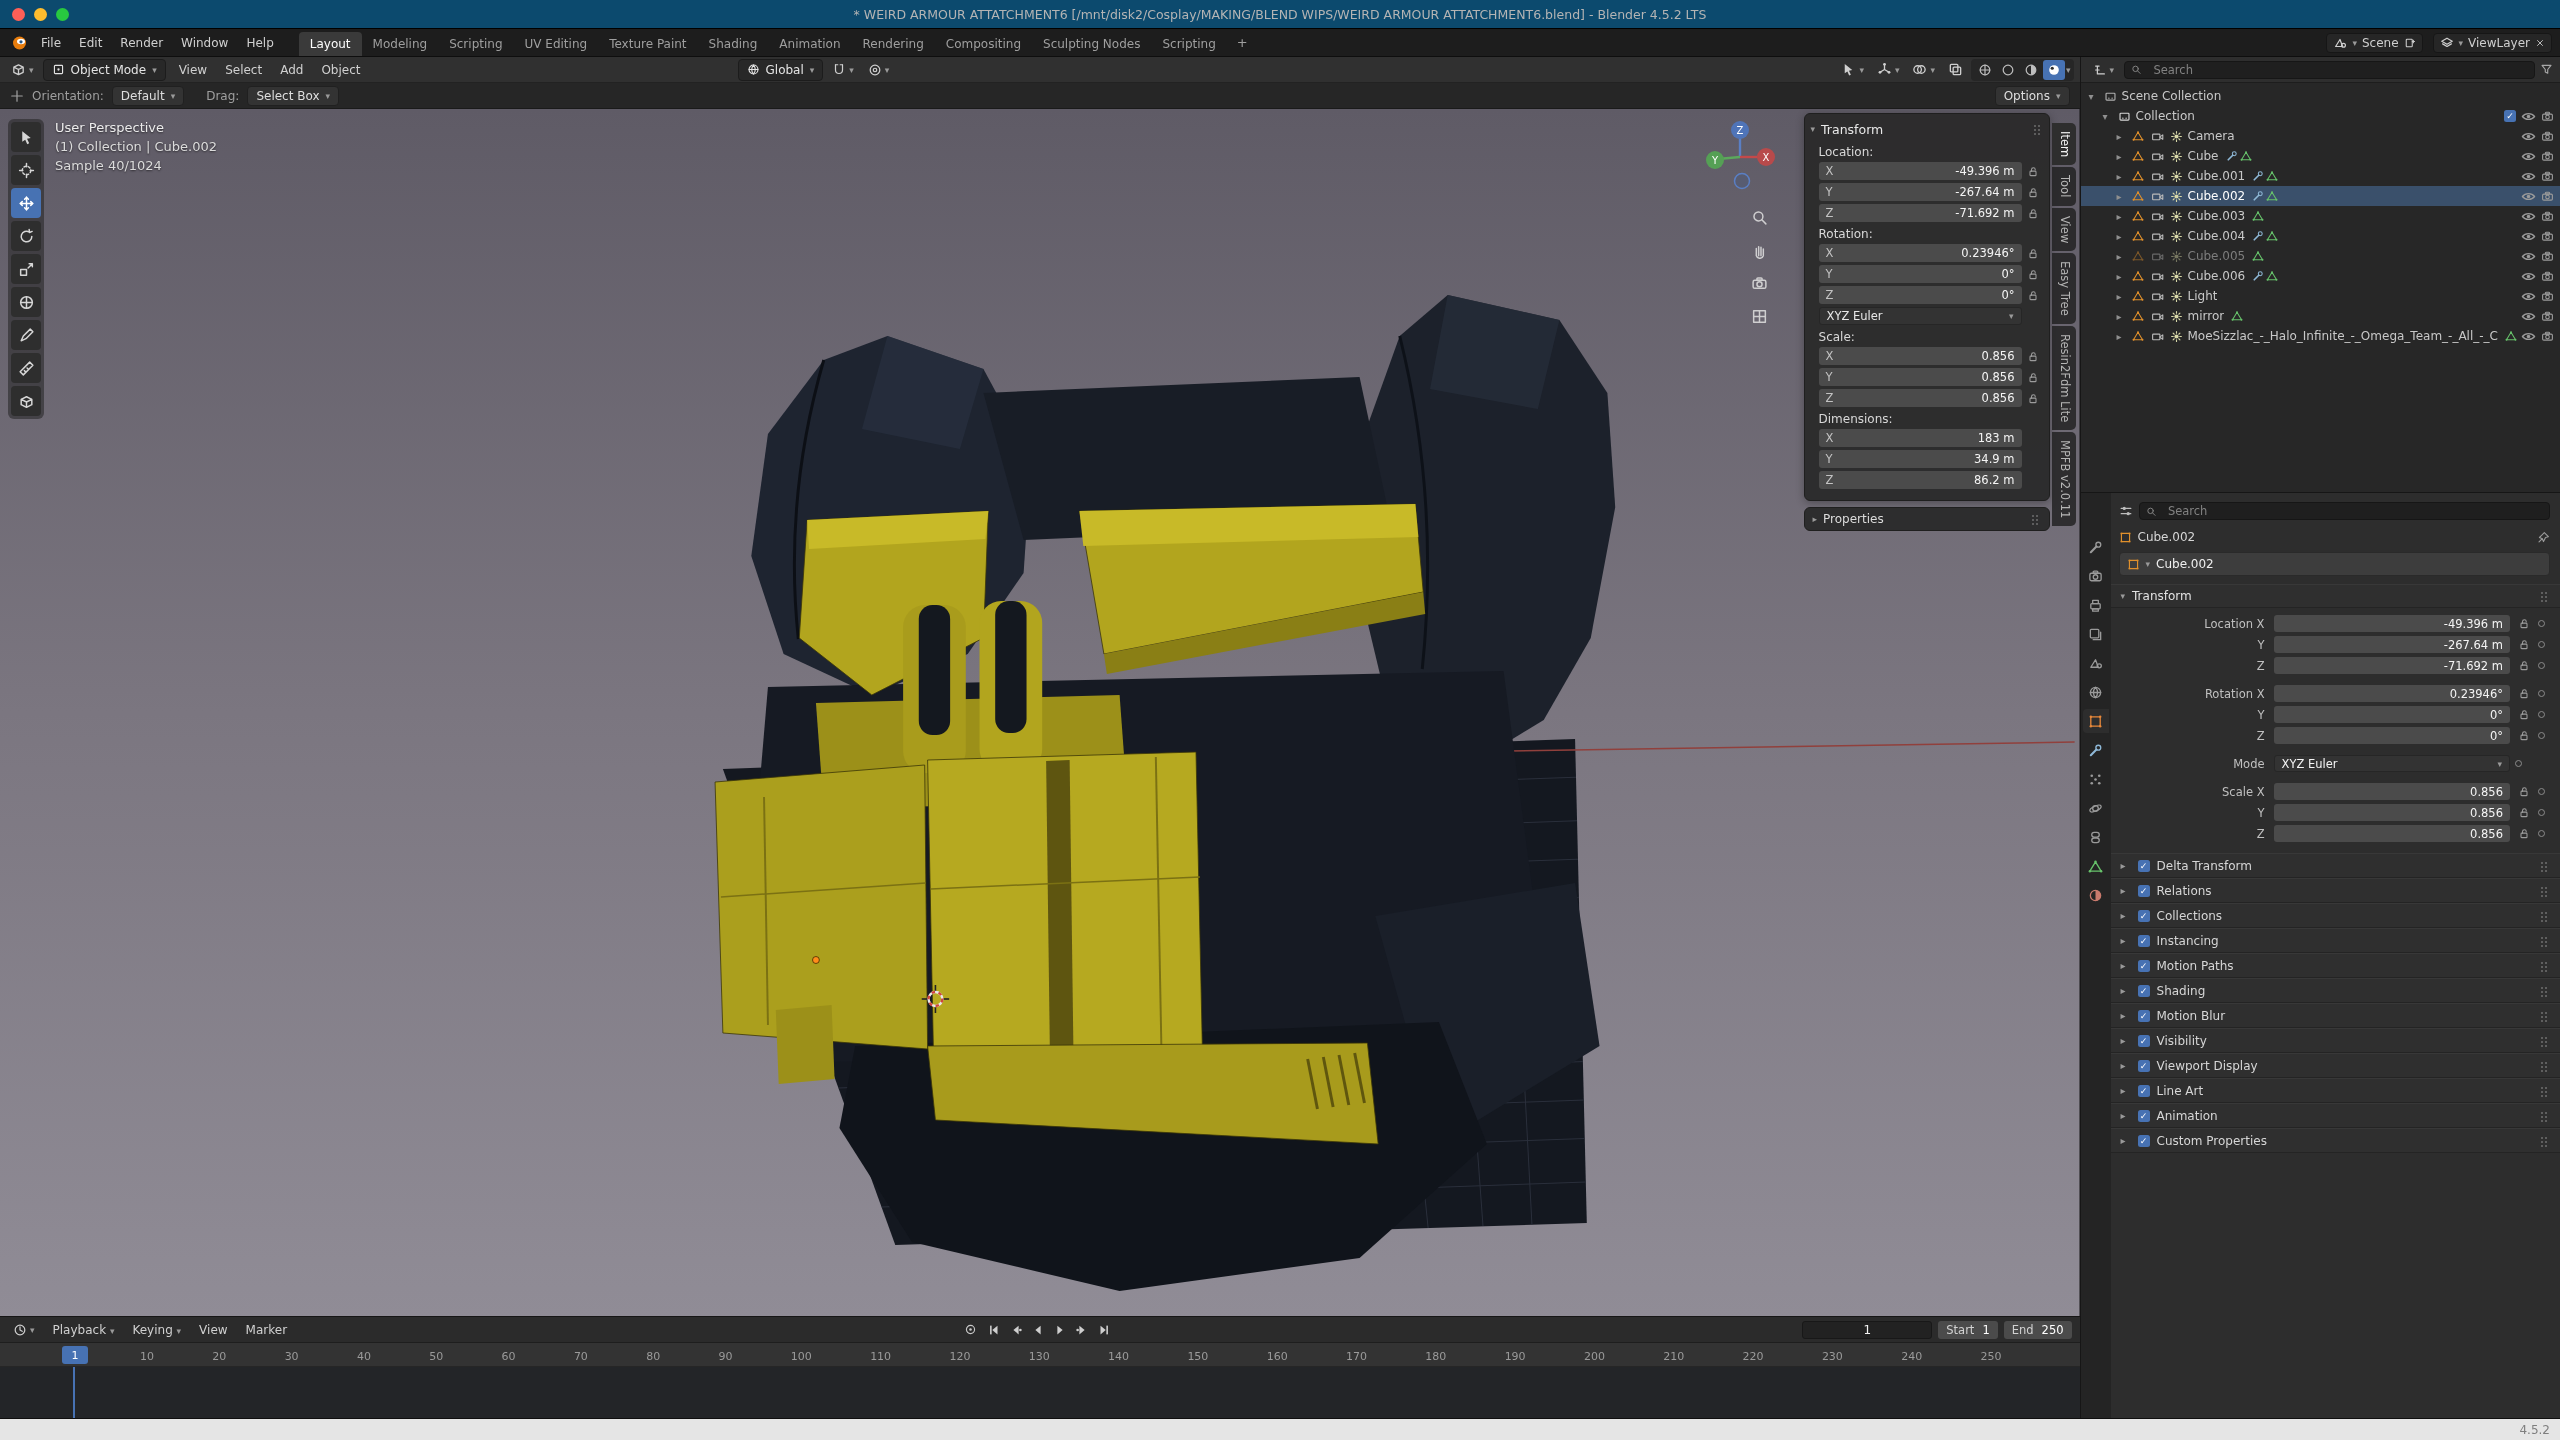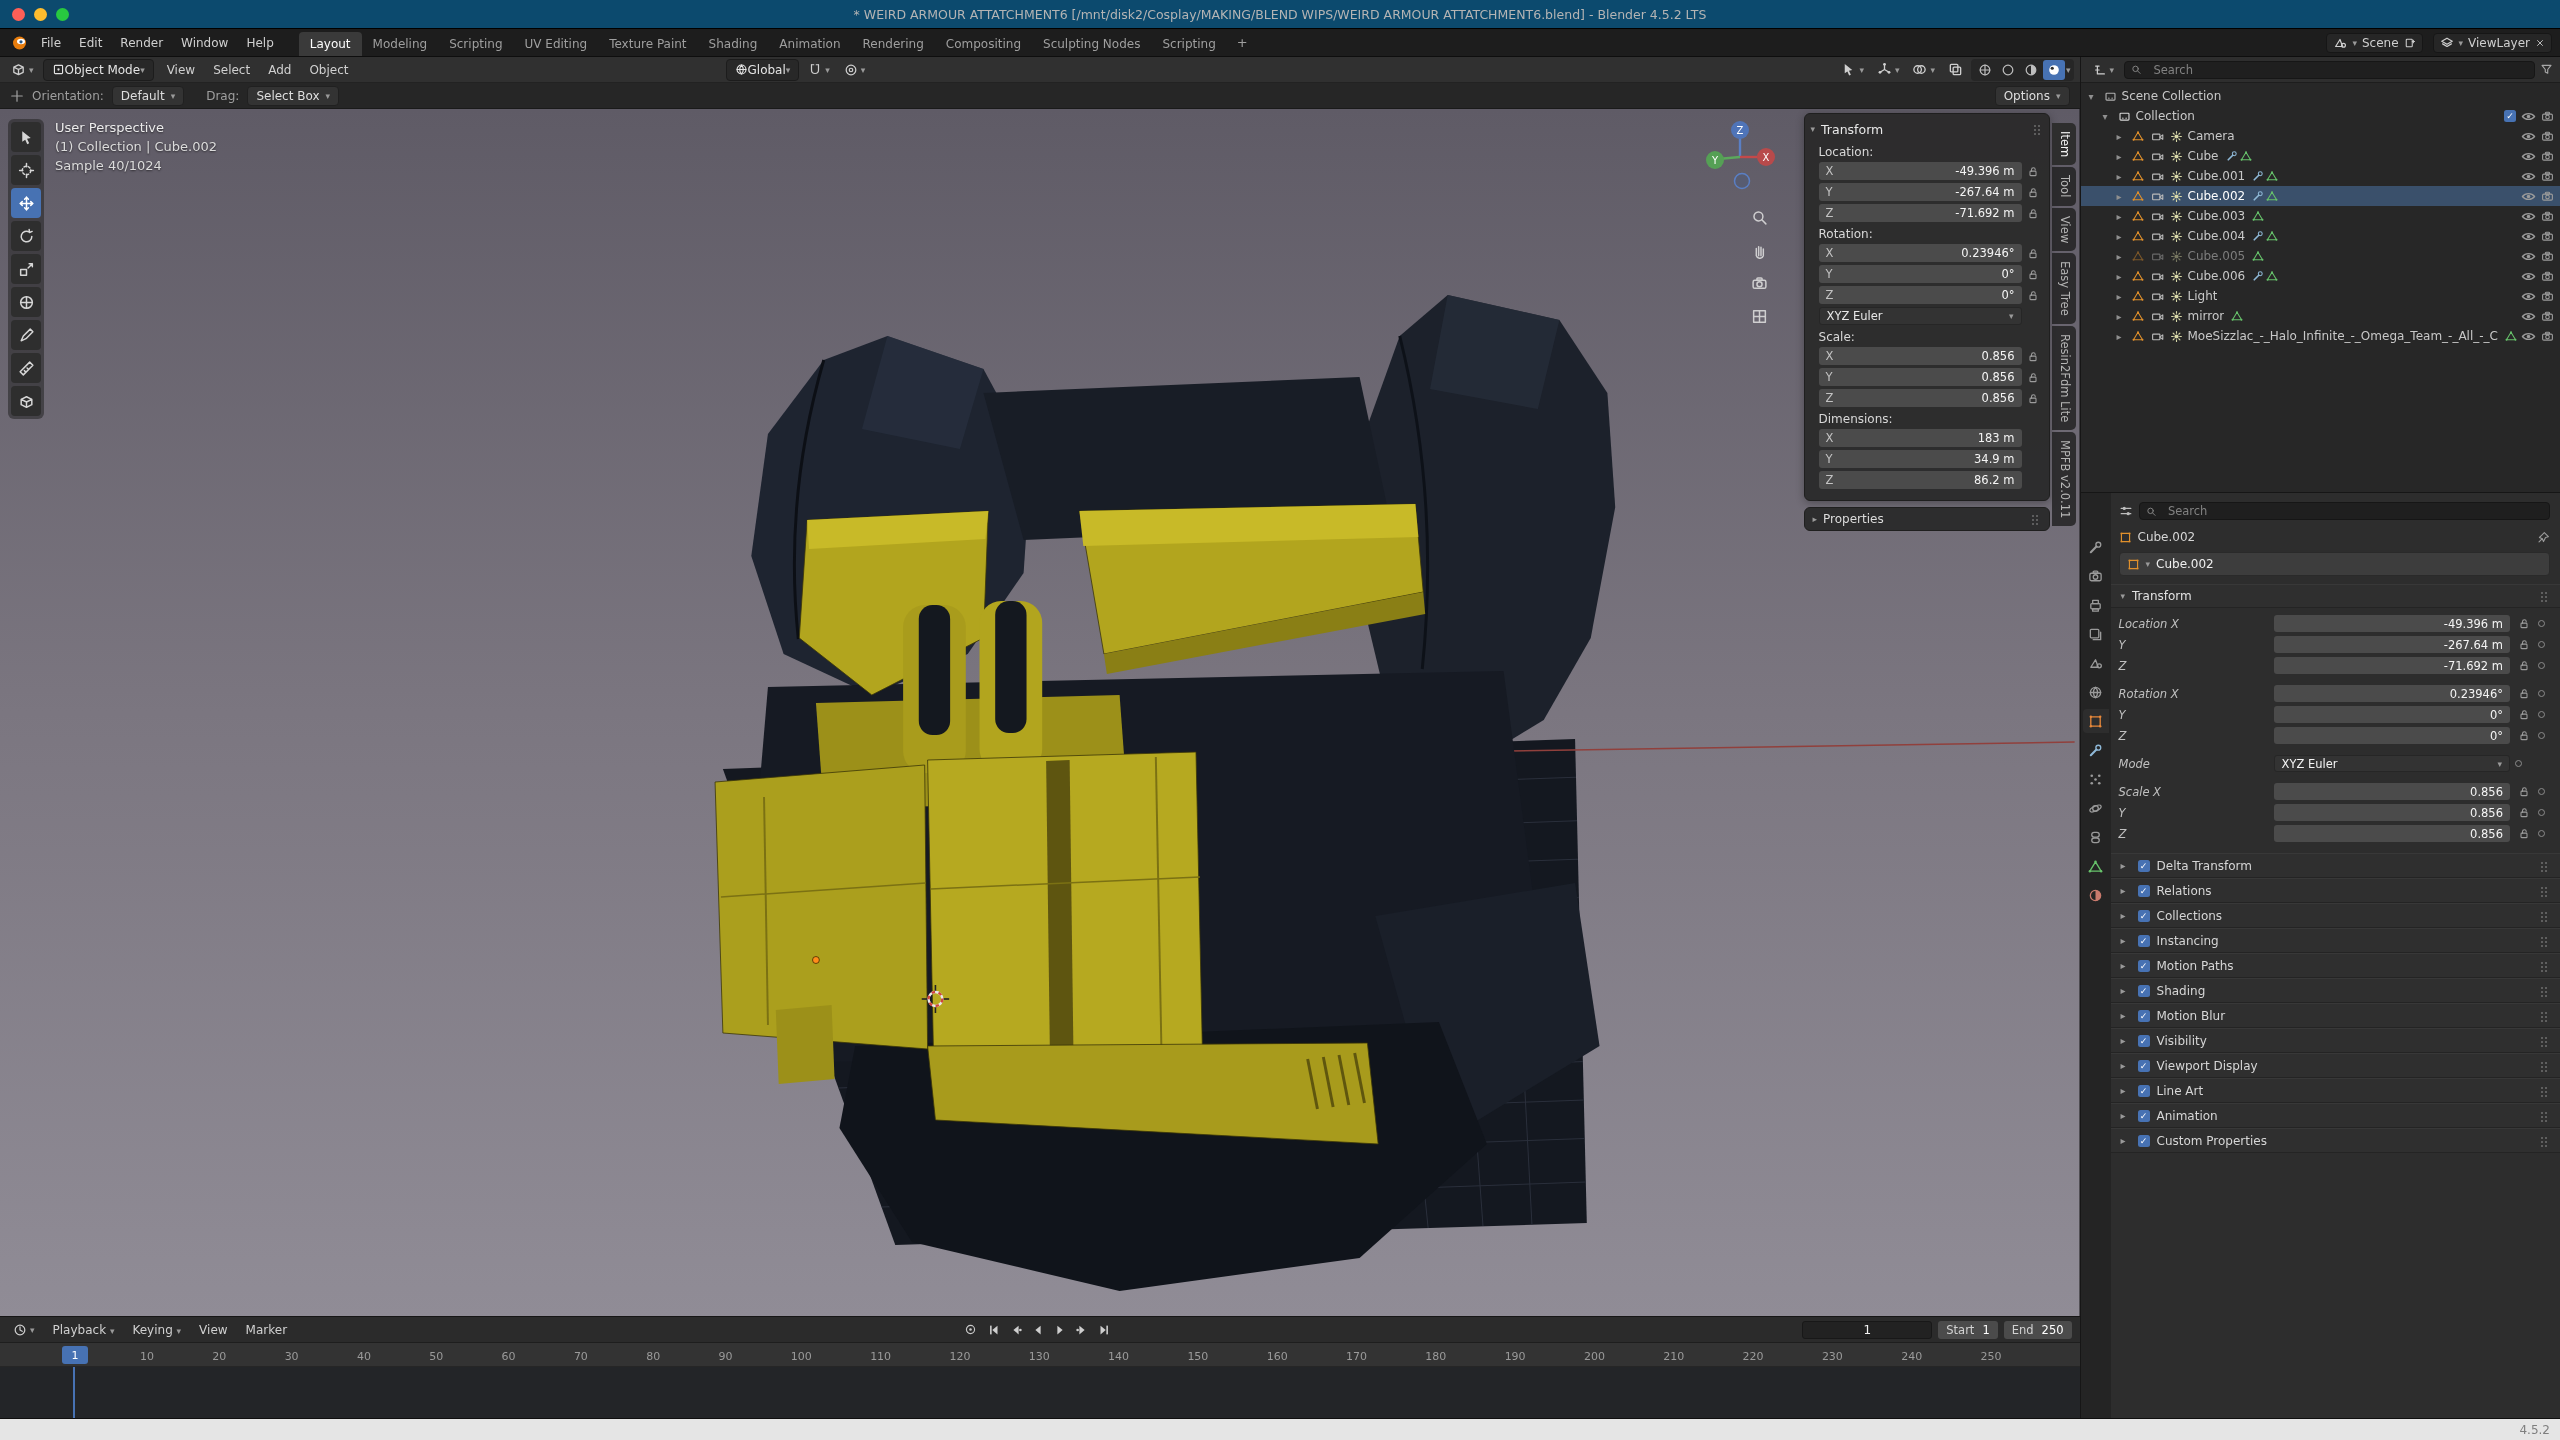--- a/index.html
+++ b/index.html
@@ -39,7 +39,7 @@
   .vp-header { height:26px; background:#303030; display:flex; align-items:center; gap:4px; padding:0 6px; border-bottom:1px solid #222; flex:0 0 26px; }
   .hbtn { display:inline-flex; align-items:center; gap:3px; padding:2px 5px; border-radius:3px; color:#cfcfcf; }
   .hbtn .caret, .caret { font-size:9px; color:#9a9a9a; }
-  .mode-dd { display:inline-flex; align-items:center; background:#282828; border:1px solid #1c1c1c; border-radius:4px; padding:3px 8px; color:#e4e4e4; }
+  .mode-dd { display:inline-flex; align-items:center; gap:6px; background:#282828; border:1px solid #1c1c1c; border-radius:4px; padding:3px 8px; color:#e4e4e4; }
   .vph-menus { display:flex; }
   .vph-right { margin-left:auto; display:flex; align-items:center; gap:3px; }
   .shade-group { display:inline-flex; align-items:center; background:#262626; border-radius:4px; padding:1px 3px; gap:1px; }

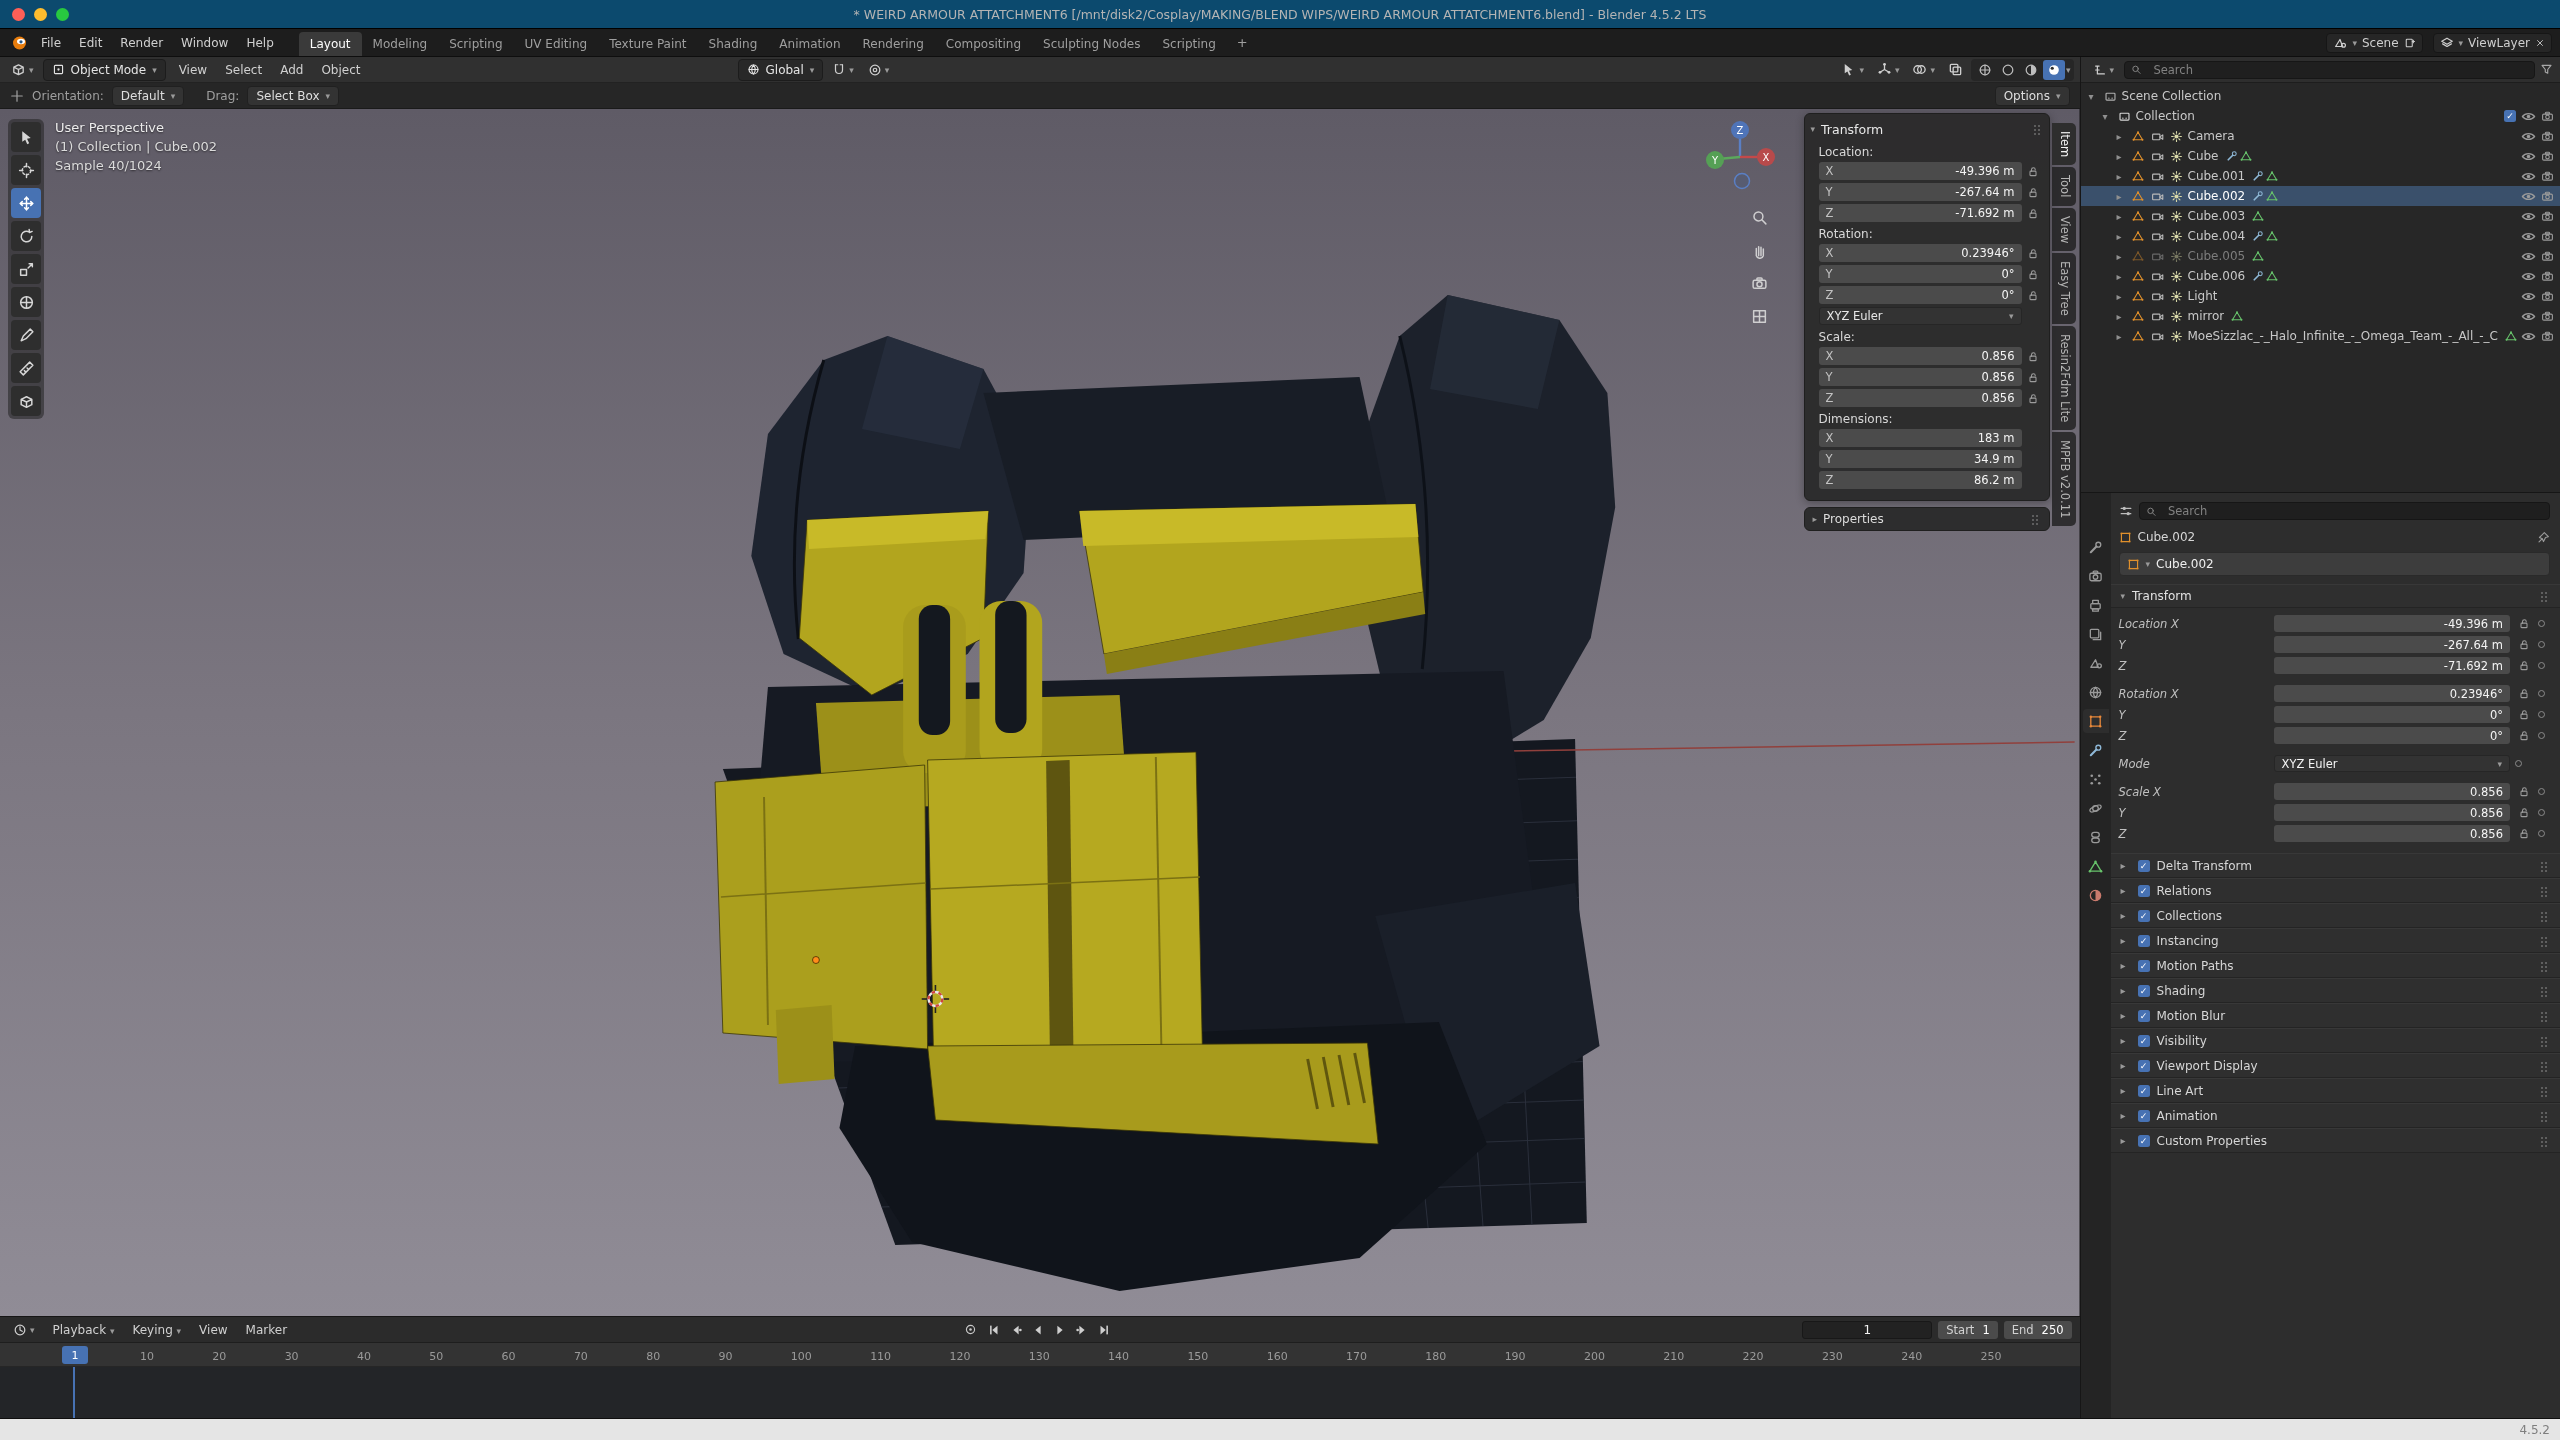--- a/index.html
+++ b/index.html
@@ -120,7 +120,7 @@
   .sect-header { height:24px; display:flex; align-items:center; gap:7px; background:#2f2f2f; border-top:1px solid #383838; border-bottom:1px solid #242424; margin:0 -10px 6px -8px; padding:0 10px; color:#e2e2e2; }
   .prow { display:grid; grid-template-columns:150px 1fr 18px 12px; align-items:center; gap:5px; height:19px; margin-bottom:2px; }
   .prow.gap { margin-top:9px; }
-  .plabel { color:#c0c0c0; padding-right:4px; font-size:11.5px;font-style:italic; }
+  .plabel { text-align:right; color:#c0c0c0; padding-right:4px; font-size:11.5px; }
   .pfield { height:17px; background:#4b4b4b; border-radius:3px; display:flex; align-items:center; padding:0 7px; }
   .pfield .pval { margin-left:auto; color:#f4f4f4; font-size:11.5px; }
   .prow.select .pfield { background:#333; border:1px solid #262626; }

